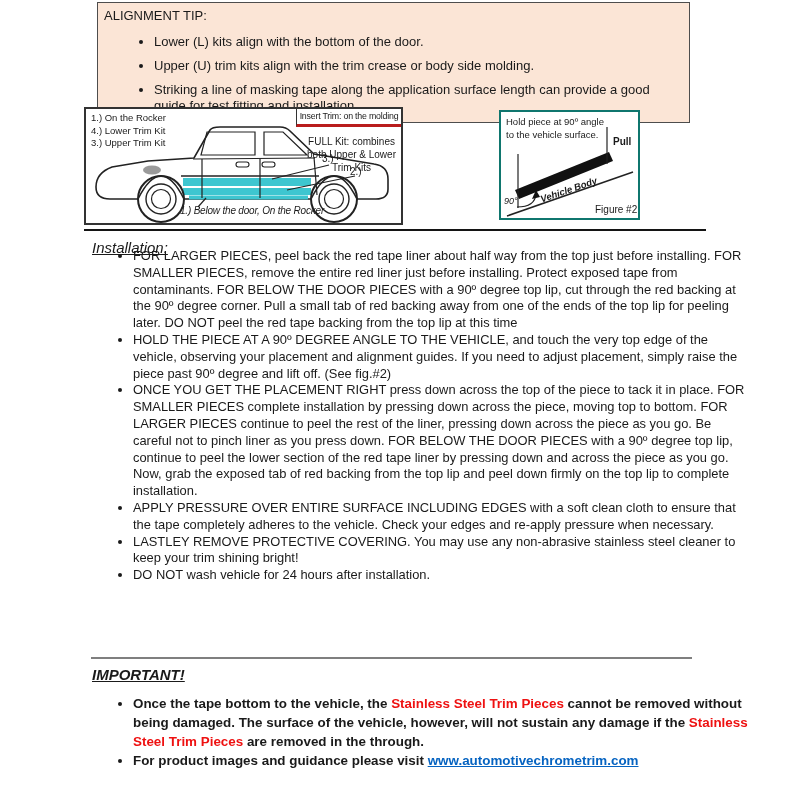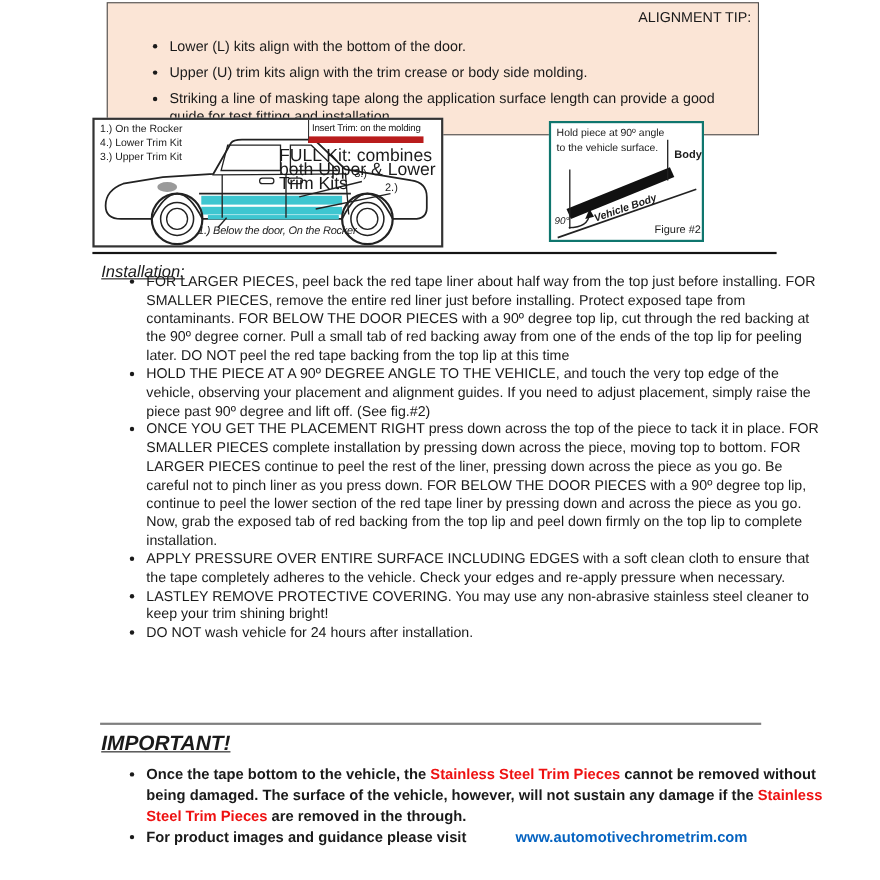--- a/index.html
+++ b/index.html
@@ -17,7 +17,7 @@
     background:var(--tip-bg);border:1px solid #4d4d4d;
     padding:5px 6px 6px 6px;
   }
-  .tip-title{font-size:13px;line-height:16px;text-align:right;}
+  .tip-title{font-size:13px;line-height:16px;}
   .tip-box ul{margin:10px 0 0 0;padding-left:50px;font-size:13px;line-height:16px;}
   .tip-box li{margin-bottom:8px;}
   .tip-box li:last-child{margin-bottom:2px;}

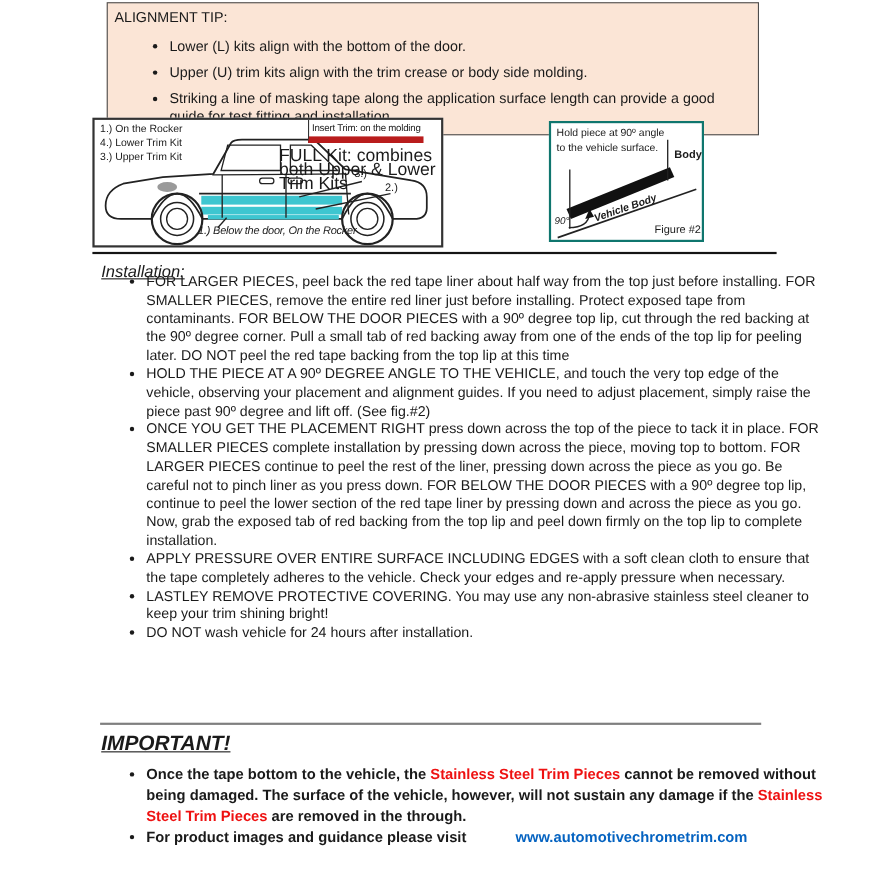--- a/index.html
+++ b/index.html
@@ -33,8 +33,8 @@
   .car-box svg,.fig2-box svg{position:absolute;left:0;top:0;}
   .car-legend{position:absolute;left:5px;top:3px;font-size:9.5px;line-height:12.5px;white-space:nowrap;}
   .insert-trim-note{
-    position:absolute;right:16px;top:0;width:104px;height:15px;
-    border-left:1px solid #333;border-bottom:6px solid #b91c1c;
+    position:absolute;right:0;top:0;width:104px;height:15px;
+    border-left:1px solid #333;border-bottom:3px solid #b91c1c;
     font-size:8.8px;line-height:15px;text-align:center;white-space:nowrap;letter-spacing:-0.2px;
   }
   .full-kit-note{position:absolute;right:5px;top:26px;font-size:16px;line-height:13px;text-align:left;white-space:nowrap;}

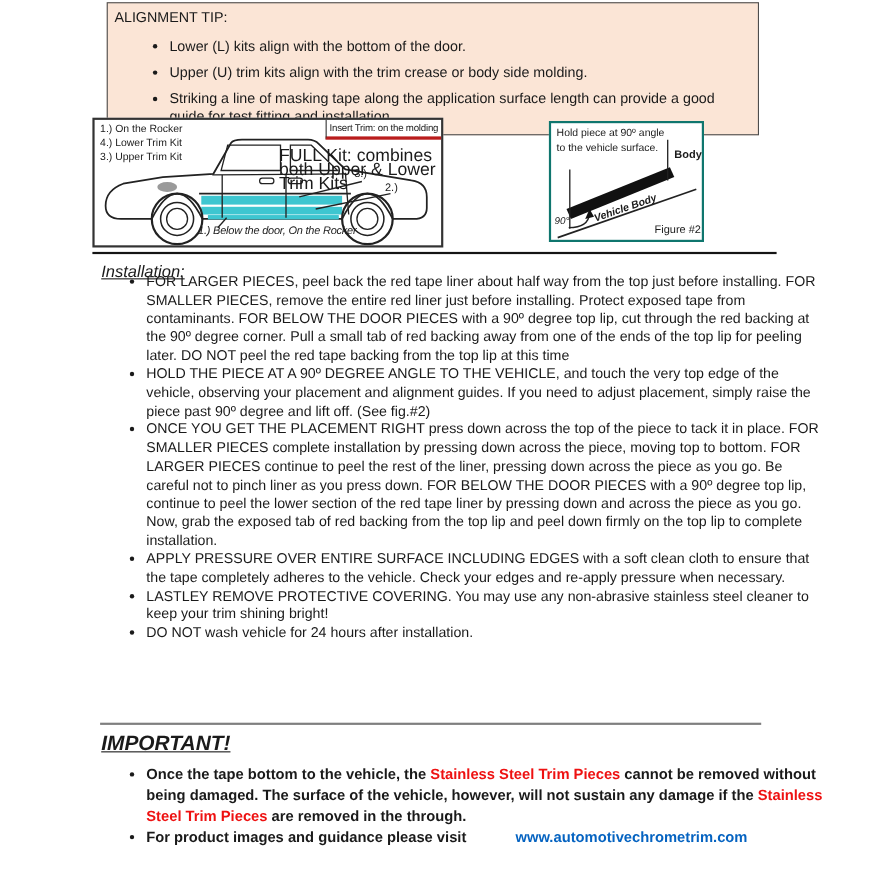--- a/index.html
+++ b/index.html
@@ -37,7 +37,7 @@
     border-left:1px solid #333;border-bottom:3px solid #b91c1c;
     font-size:8.8px;line-height:15px;text-align:center;white-space:nowrap;letter-spacing:-0.2px;
   }
-  .full-kit-note{position:absolute;right:5px;top:26px;font-size:16px;line-height:13px;text-align:left;white-space:nowrap;}
+  .full-kit-note{position:absolute;right:5px;top:26px;font-size:10px;line-height:13px;text-align:center;white-space:nowrap;}
   .callout-upper{position:absolute;left:236px;top:44px;font-size:10px;}
   .callout-lower{position:absolute;left:264px;top:57px;font-size:10px;}
   .rocker-label{position:absolute;left:94px;top:96px;font-size:10px;white-space:nowrap;letter-spacing:-0.2px;font-style:italic;}

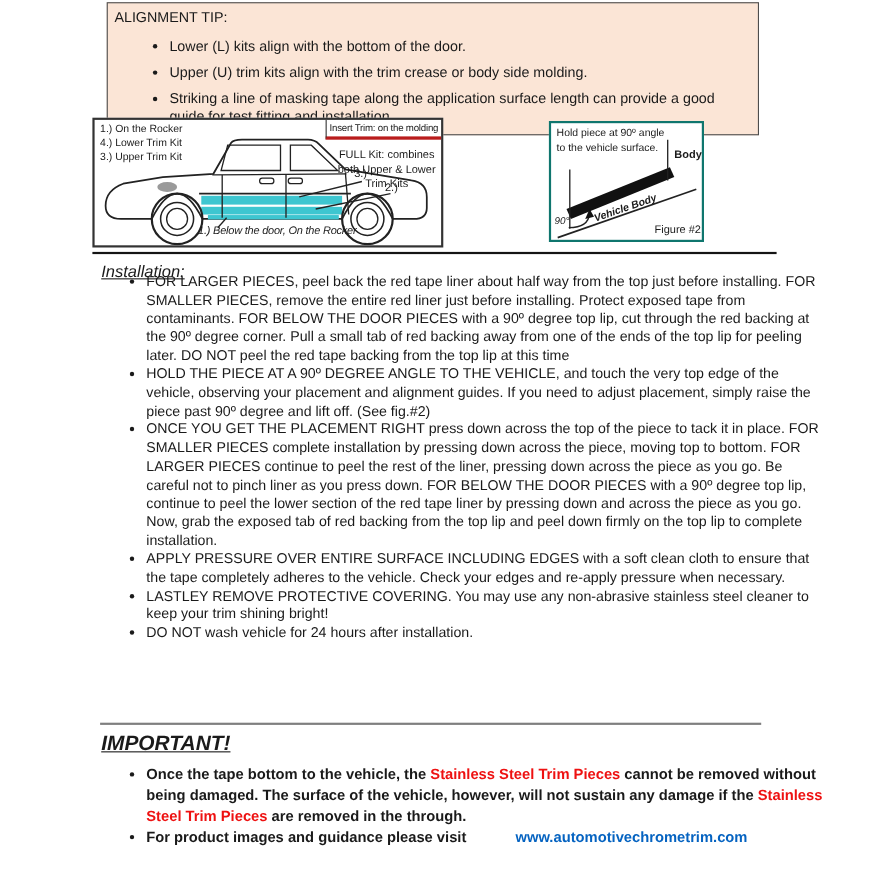--- a/index.html
+++ b/index.html
@@ -166,7 +166,7 @@
     <div>Hold piece at 90º angle</div>
     <div>to the vehicle surface.</div>
   </div>
-  <div class="fig2-trim-label">Body</div>
+  <div class="fig2-trim-label">Pull</div>
   <div class="fig2-angle-label">90°</div>
   <div class="fig2-body-label">Vehicle Body</div>
   <div class="fig2-caption">Figure #2</div>

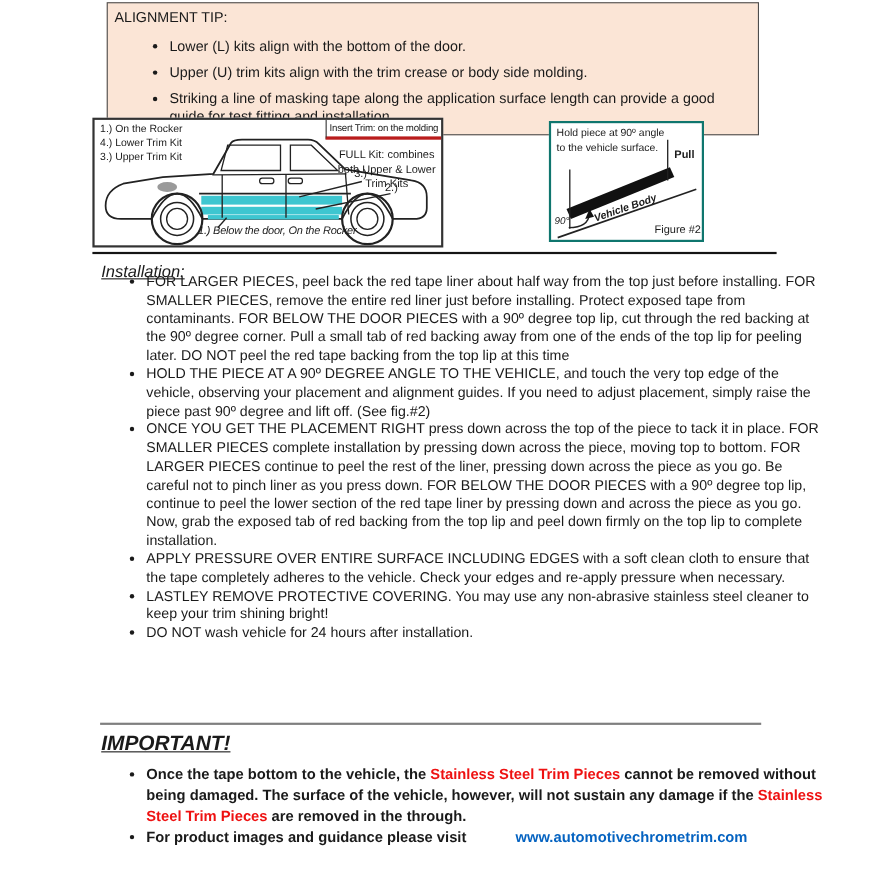--- a/index.html
+++ b/index.html
@@ -64,7 +64,7 @@
   .gray-rule{position:absolute;left:91px;top:657px;width:601px;height:2px;background:#7f7f7f;}
   .important-heading{
     position:absolute;left:92px;top:666px;margin:0;
-    font-size:19px;font-weight:bold;font-style:italic;text-decoration:underline;
+    font-size:15px;font-weight:bold;font-style:italic;text-decoration:underline;
   }
   .important-list{
     position:absolute;left:92px;top:694px;width:620px;margin:0;

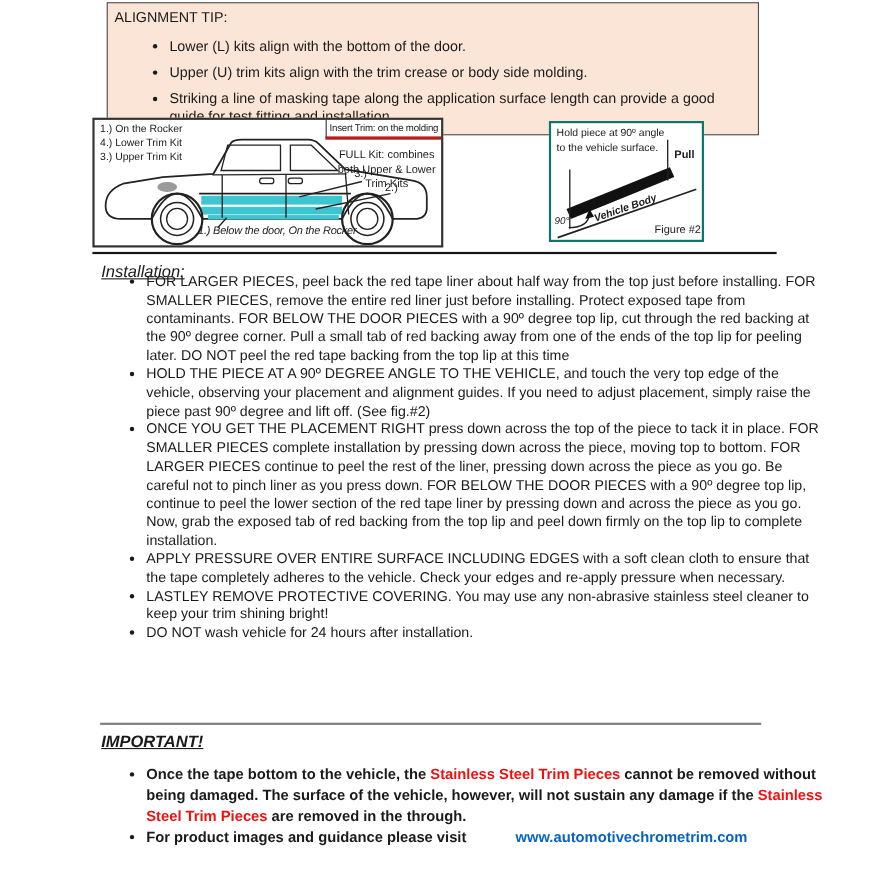--- a/index.html
+++ b/index.html
@@ -72,7 +72,7 @@
   }
   .important-list li{margin:0;}
   .red-text{color:var(--red);}
-  .link{color:var(--blue);cursor:pointer;margin-left:41px;}
+  .link{color:var(--blue);text-decoration:underline;cursor:pointer;}
   
   .ln{stroke:#222;fill:none;}
   .stripe{fill:var(--teal);stroke:none;}

